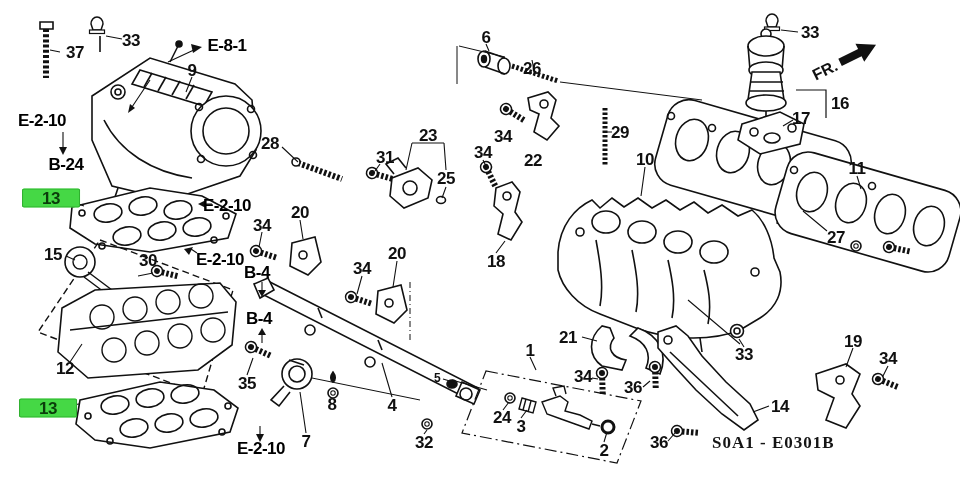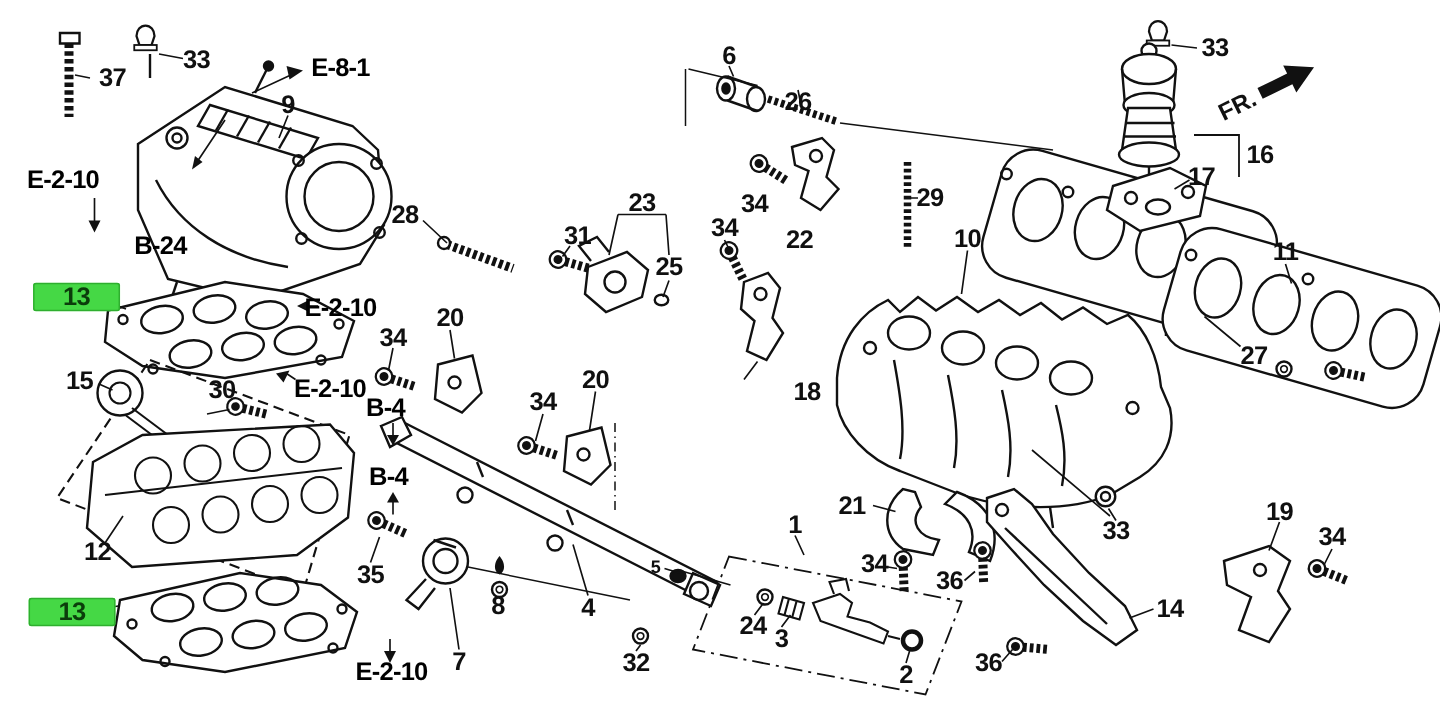--- a/index.html
+++ b/index.html
@@ -365,7 +365,7 @@
       <span class="num" style="left: 836px; top: 237px;">27</span>
       <span class="ref" style="left: 227px; top: 45px;">E-8-1</span>
       <span class="ref" style="left: 42px; top: 120px;">E-2-10</span>
-      <span class="ref" style="left: 66px; top: 164px; margin-left: 41px;">B-24</span>
+      <span class="ref" style="left: 66px; top: 164px;">B-24</span>
       <span class="ref" style="left: 227px; top: 205px;">E-2-10</span>
       <span class="ref" style="left: 220px; top: 259px;">E-2-10</span>
       <span class="ref" style="left: 257px; top: 272px;">B-4</span>

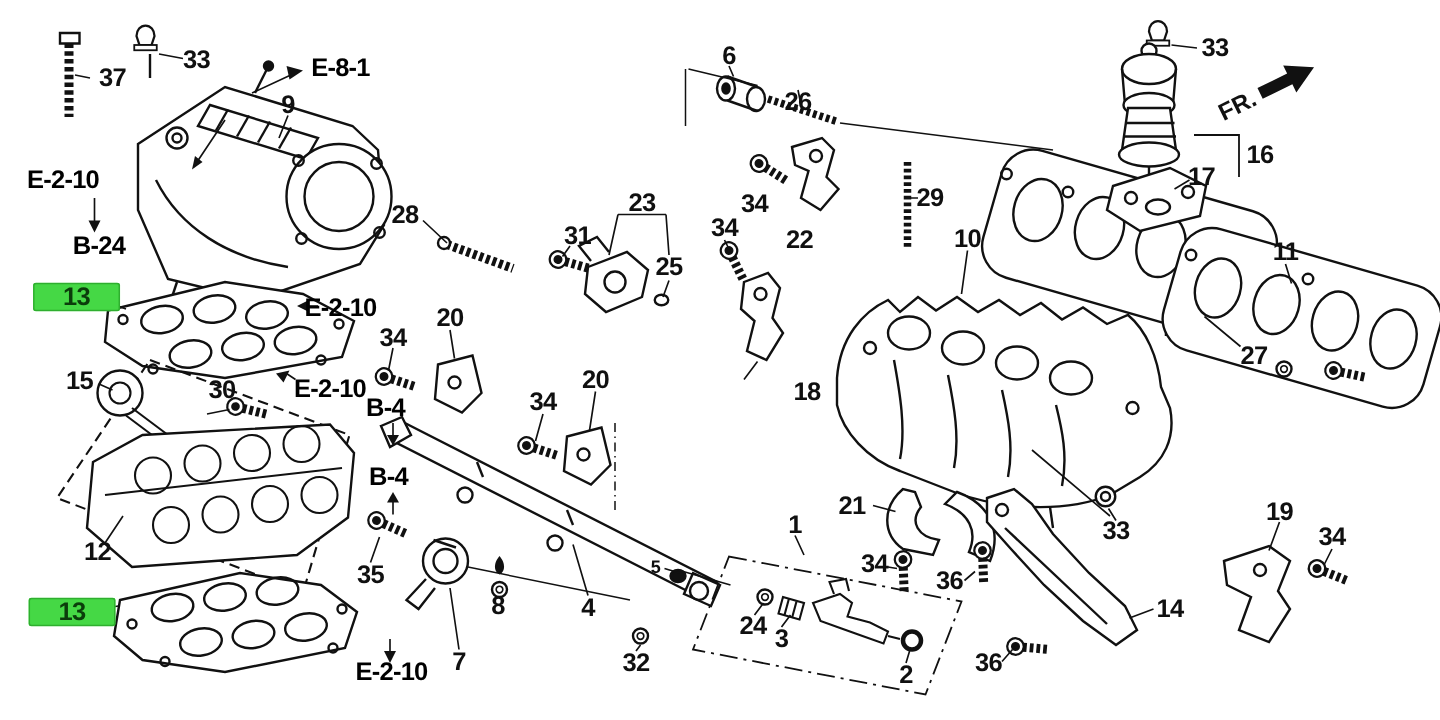--- a/index.html
+++ b/index.html
@@ -339,7 +339,7 @@
       <span class="num" style="left: 428px; top: 135px;">23</span>
       <span class="num" style="left: 446px; top: 178px; text-align: right;">25</span>
       <span class="num" style="left: 483px; top: 152px;">34</span>
-      <span class="num" style="left: 496px; top: 261px; margin-left: 42px;">18</span>
+      <span class="num" style="left: 496px; top: 261px;">18</span>
       <span class="num" style="left: 486px; top: 37px;">6</span>
       <span class="num" style="left: 532px; top: 68px;">26</span>
       <span class="num" style="left: 503px; top: 136px;">34</span>

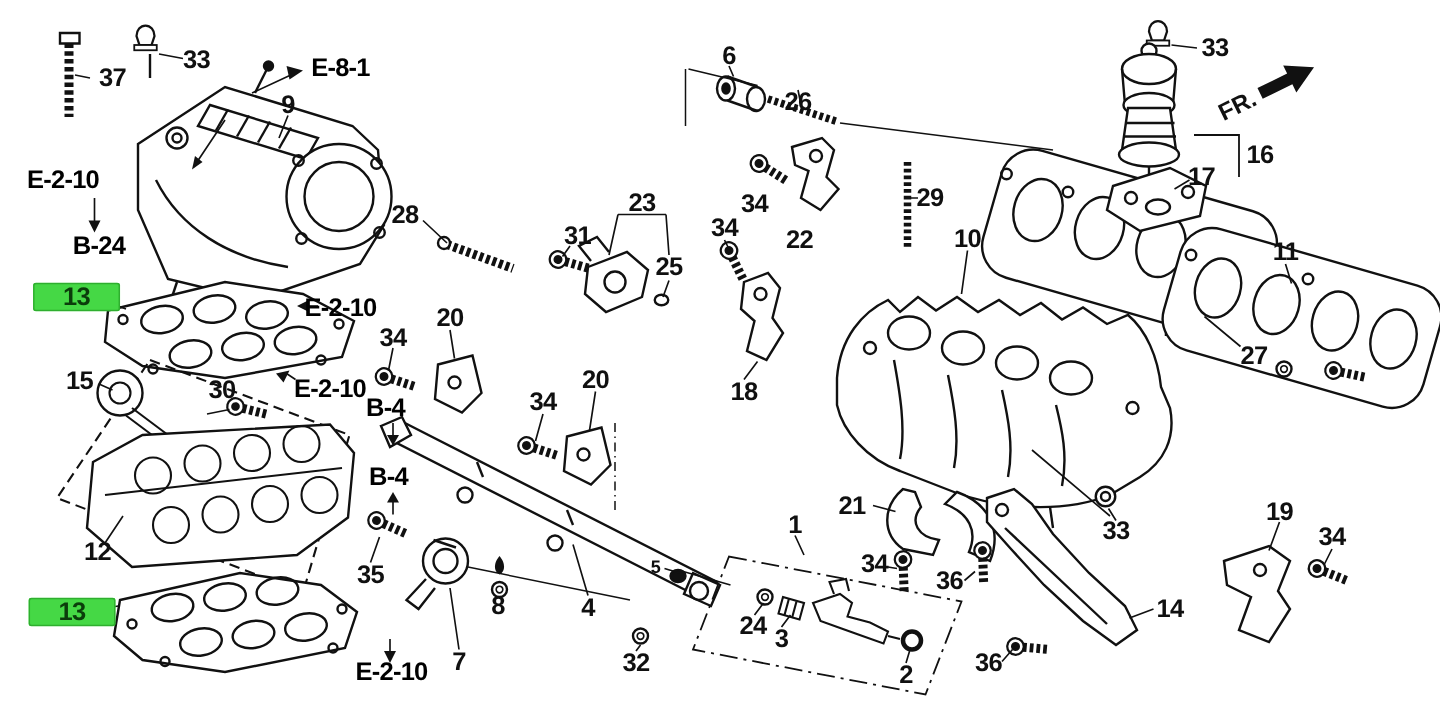--- a/index.html
+++ b/index.html
@@ -373,6 +373,7 @@
       <span class="ref" style="left: 261px; top: 448px;">E-2-10</span>
     </div>
 
+<div class="code" style="left:712px;top:433px;">S0A1 - E0301B</div>
 </div>
 
 </body></html>

